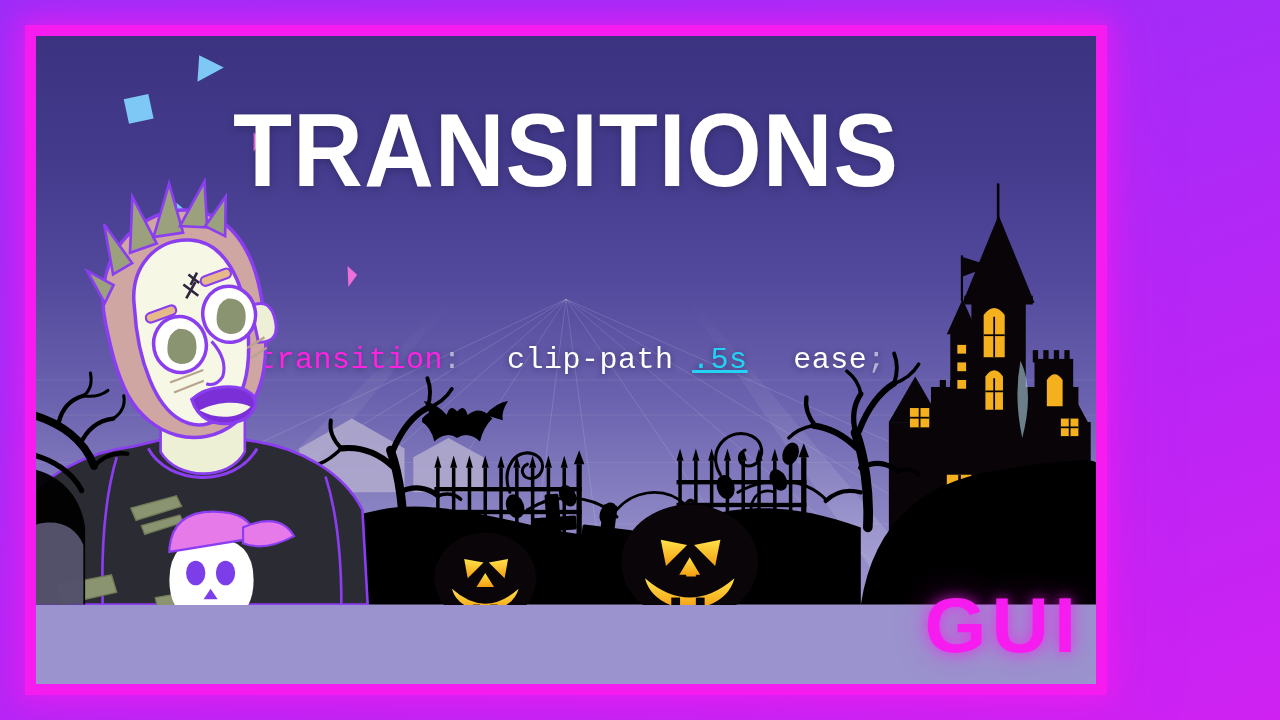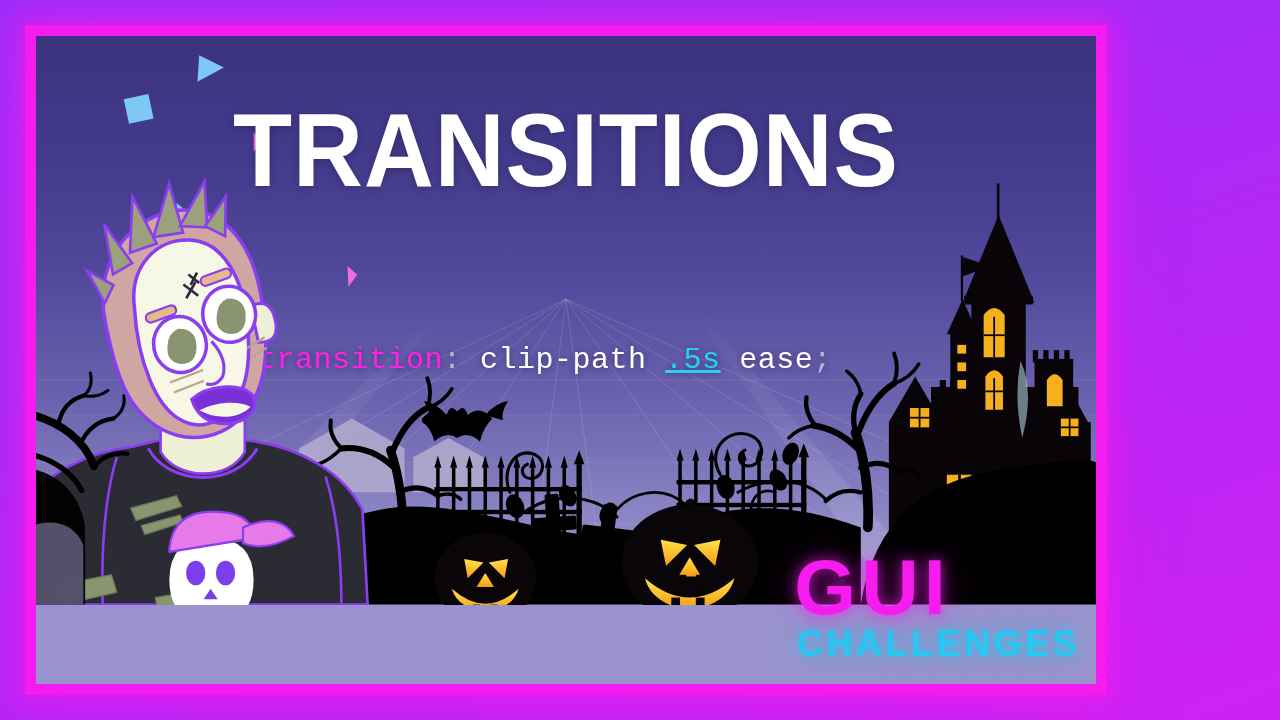--- a/index.html
+++ b/index.html
@@ -64,7 +64,7 @@
   }
   #code .prop  { color:#ff22e0; }
   #code .punct { color:#b8b2d4; }
-  #code .val   { color:#ffffff; }
+  #code .val   { color:#ffffff;margin-left:27px; }
   #code .time  { color:#23d3f5;text-decoration:underline; }
 
   

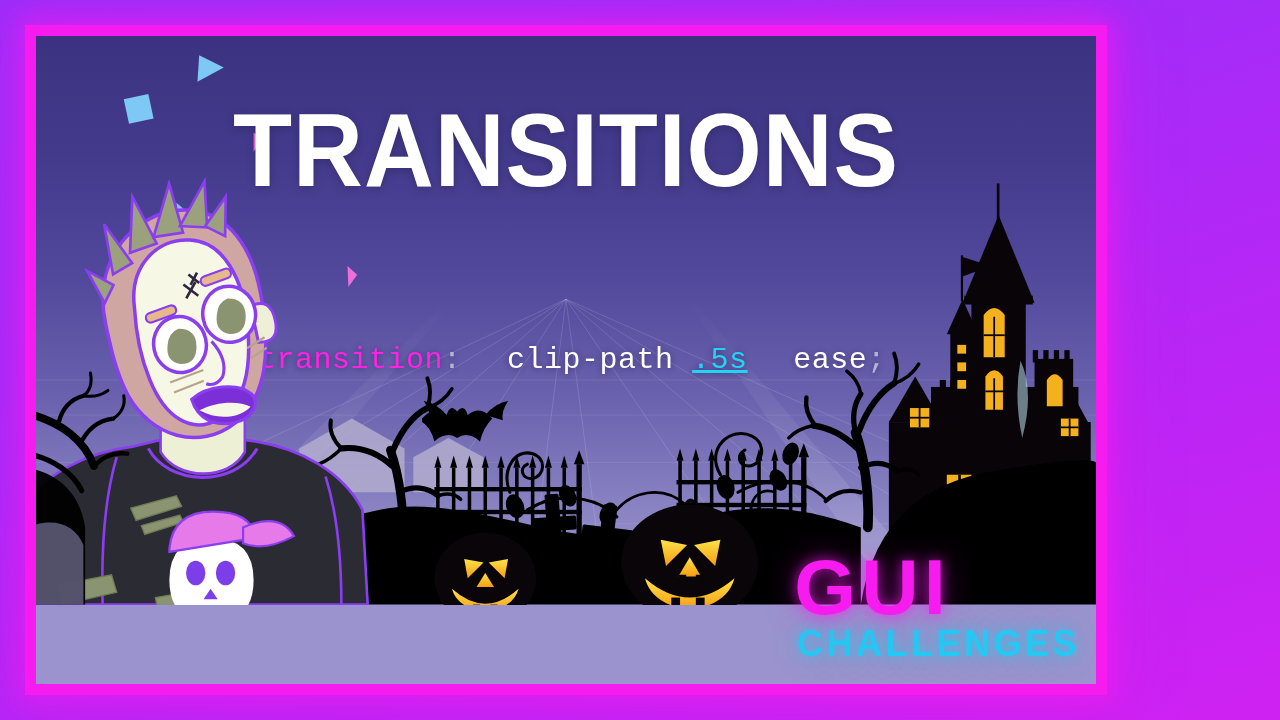--- a/index.html
+++ b/index.html
@@ -502,7 +502,6 @@
 
     <div id="logo">
       <div class="gui">GUI</div>
-      <div class="challenges">CHALLENGES</div>
     </div>
 
   </div>

